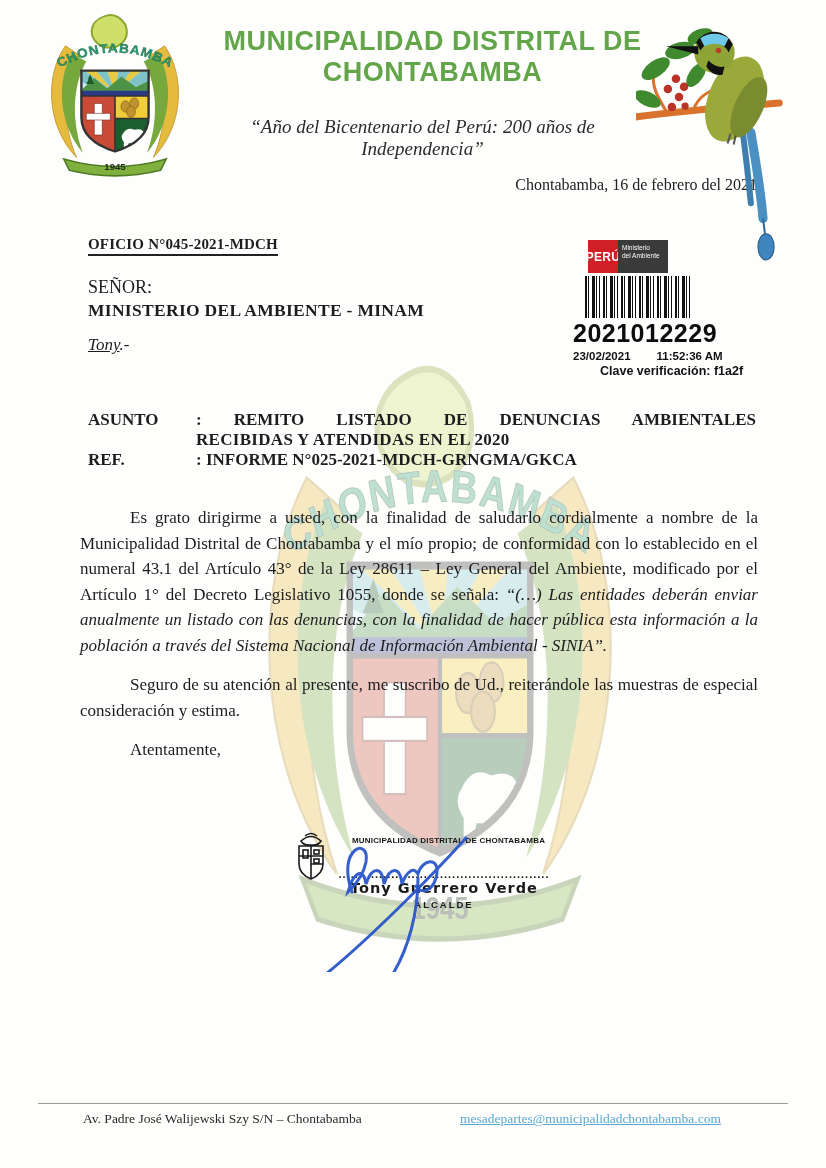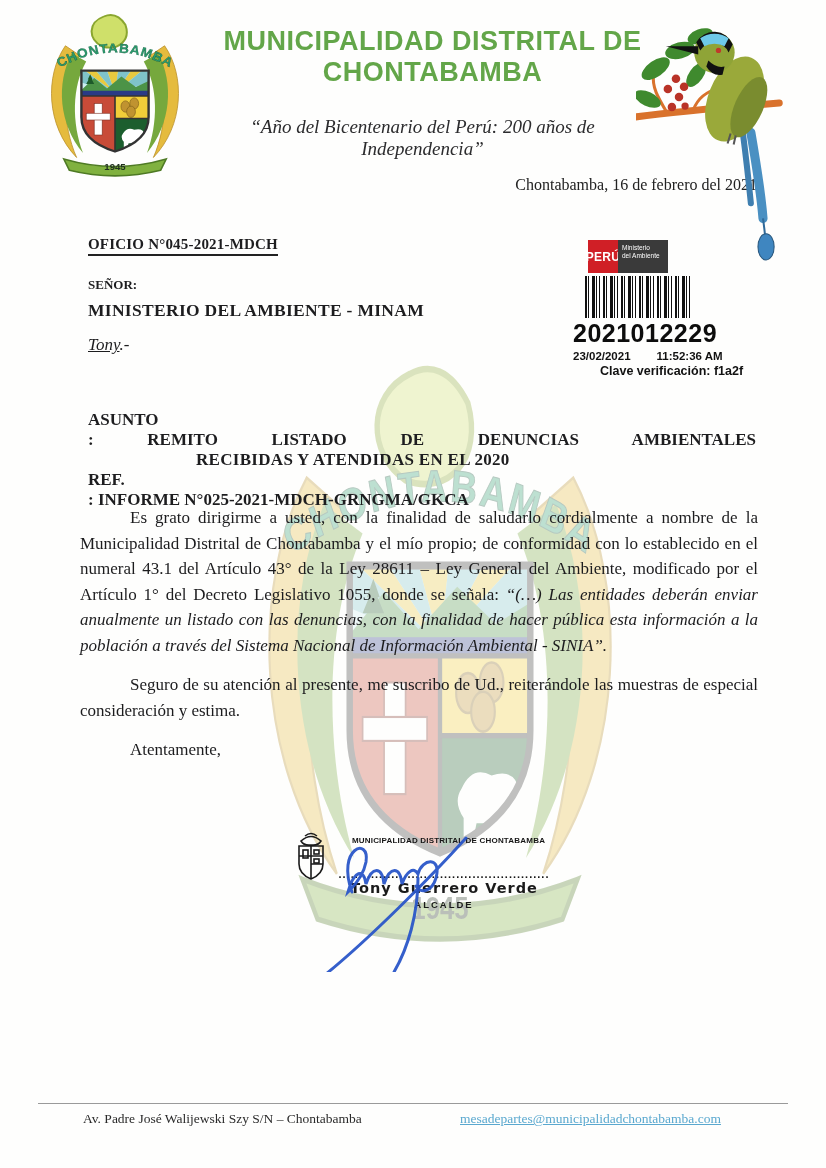--- a/index.html
+++ b/index.html
@@ -24,7 +24,7 @@
   
   .oficio{position:absolute; left:88px; top:236px; font-size:15px; font-weight:bold;
           border-bottom:2px solid #222; padding-bottom:1px; letter-spacing:.2px;}
-  .senor{position:absolute; left:88px; top:277px; font-size:13px; font-weight:bold;}
+  .senor{position:absolute; left:88px; top:277px; font-size:18px; font-weight:normal;}
   .ministerio{position:absolute; left:88px; top:300px; font-size:17.5px; font-weight:bold; letter-spacing:.3px;}
   .lima{position:absolute; left:88px; top:335px; font-size:17px; font-style:italic;}
   .lima .u{text-decoration:underline;}

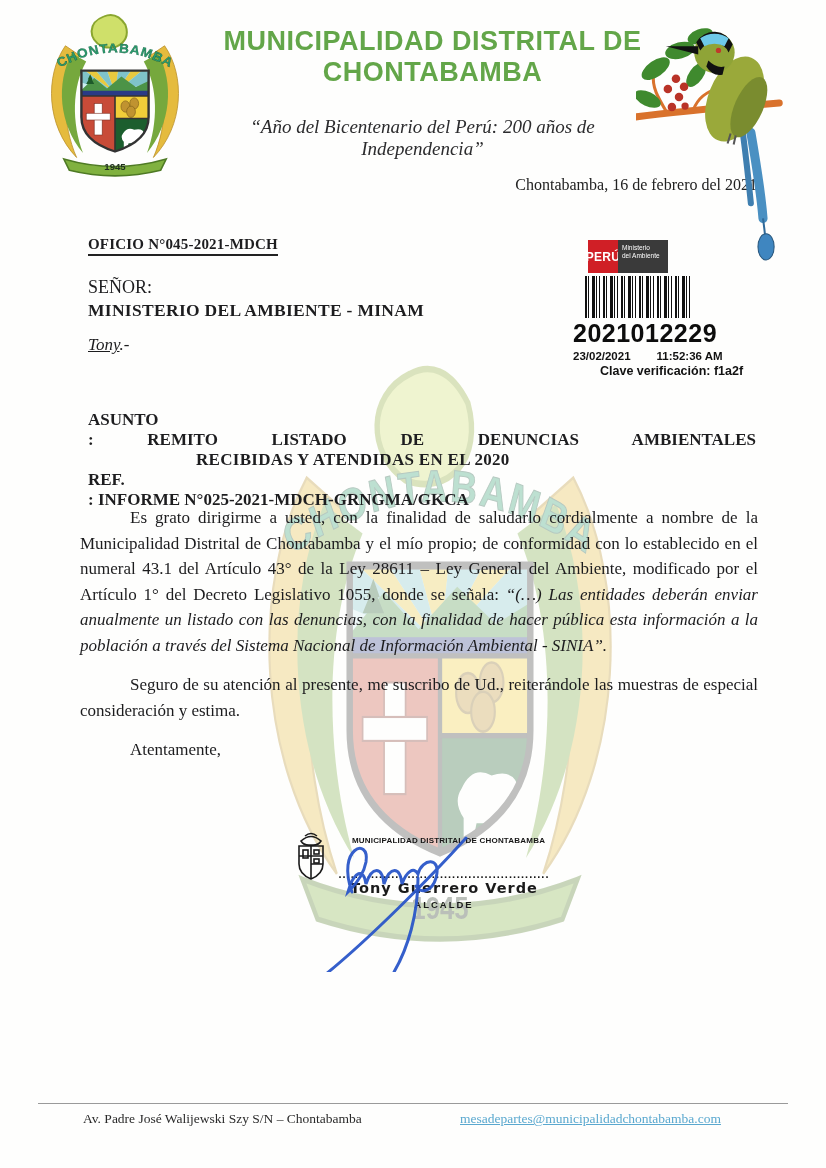--- a/index.html
+++ b/index.html
@@ -47,7 +47,7 @@
   .stamp-clave{margin-left:27px; margin-top:2px; font-size:12.5px; font-weight:bold; color:#111;}
   
   .subject{position:absolute; left:88px; top:410px; width:668px; font-weight:bold; font-size:17px;}
-  .subj-row{display:flex;flex-direction:column;}
+  .subj-row{display:flex;}
   .subj-label{width:108px; flex:none;}
   .subj-content{flex:1;}
   .just{text-align:justify; text-align-last:justify;}

